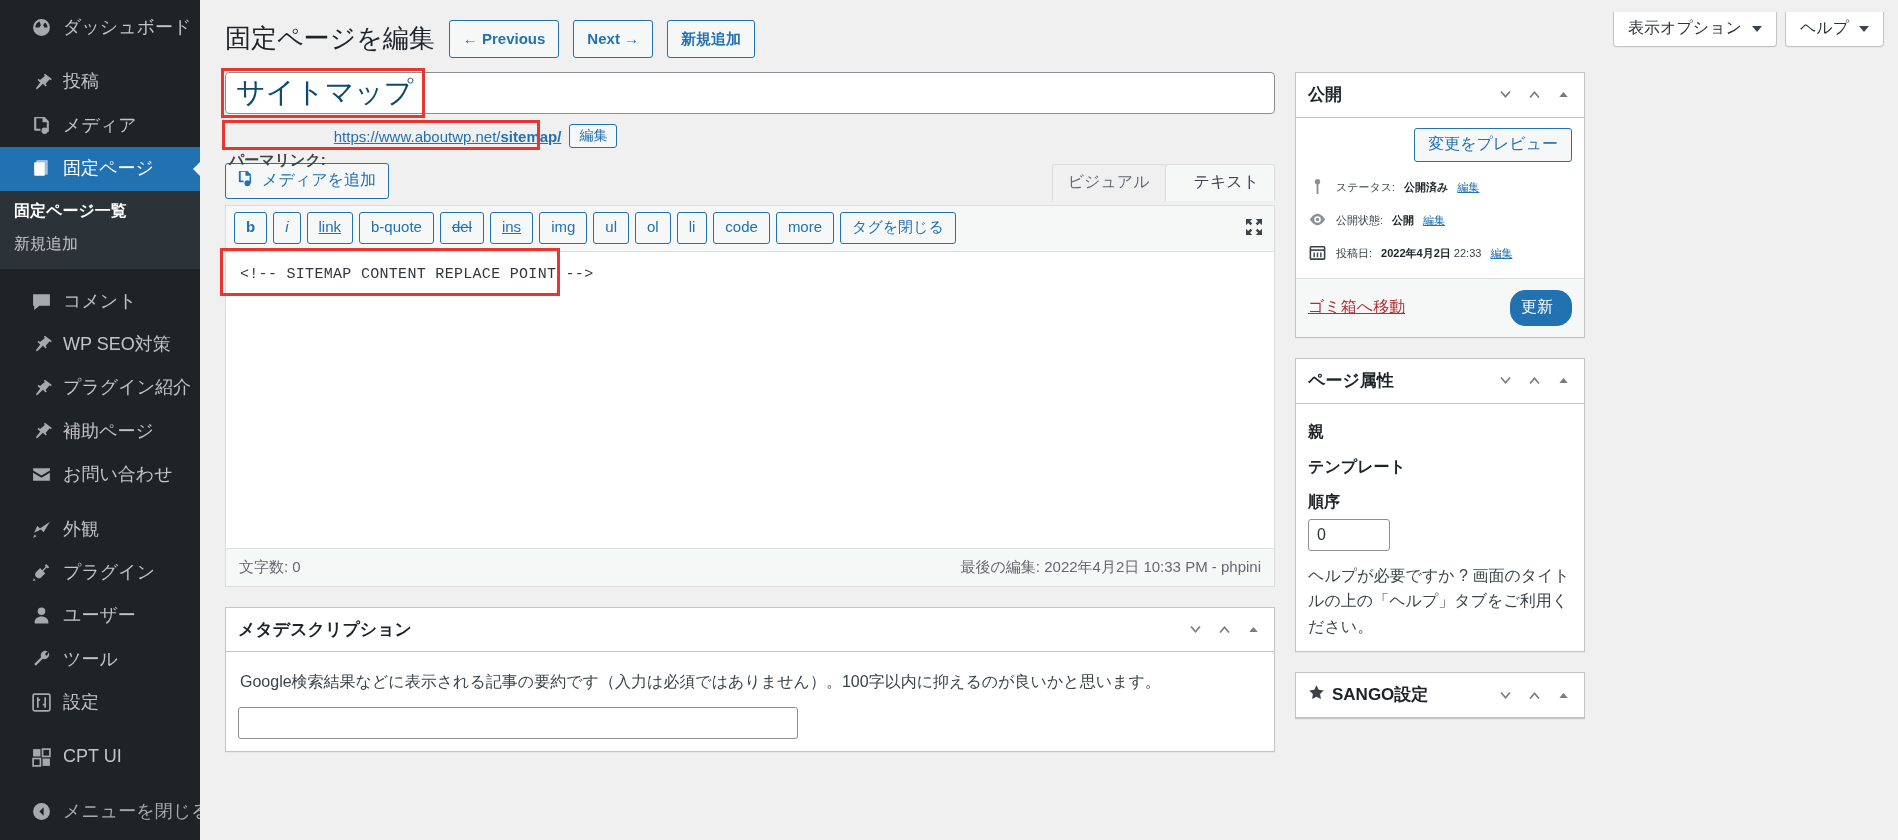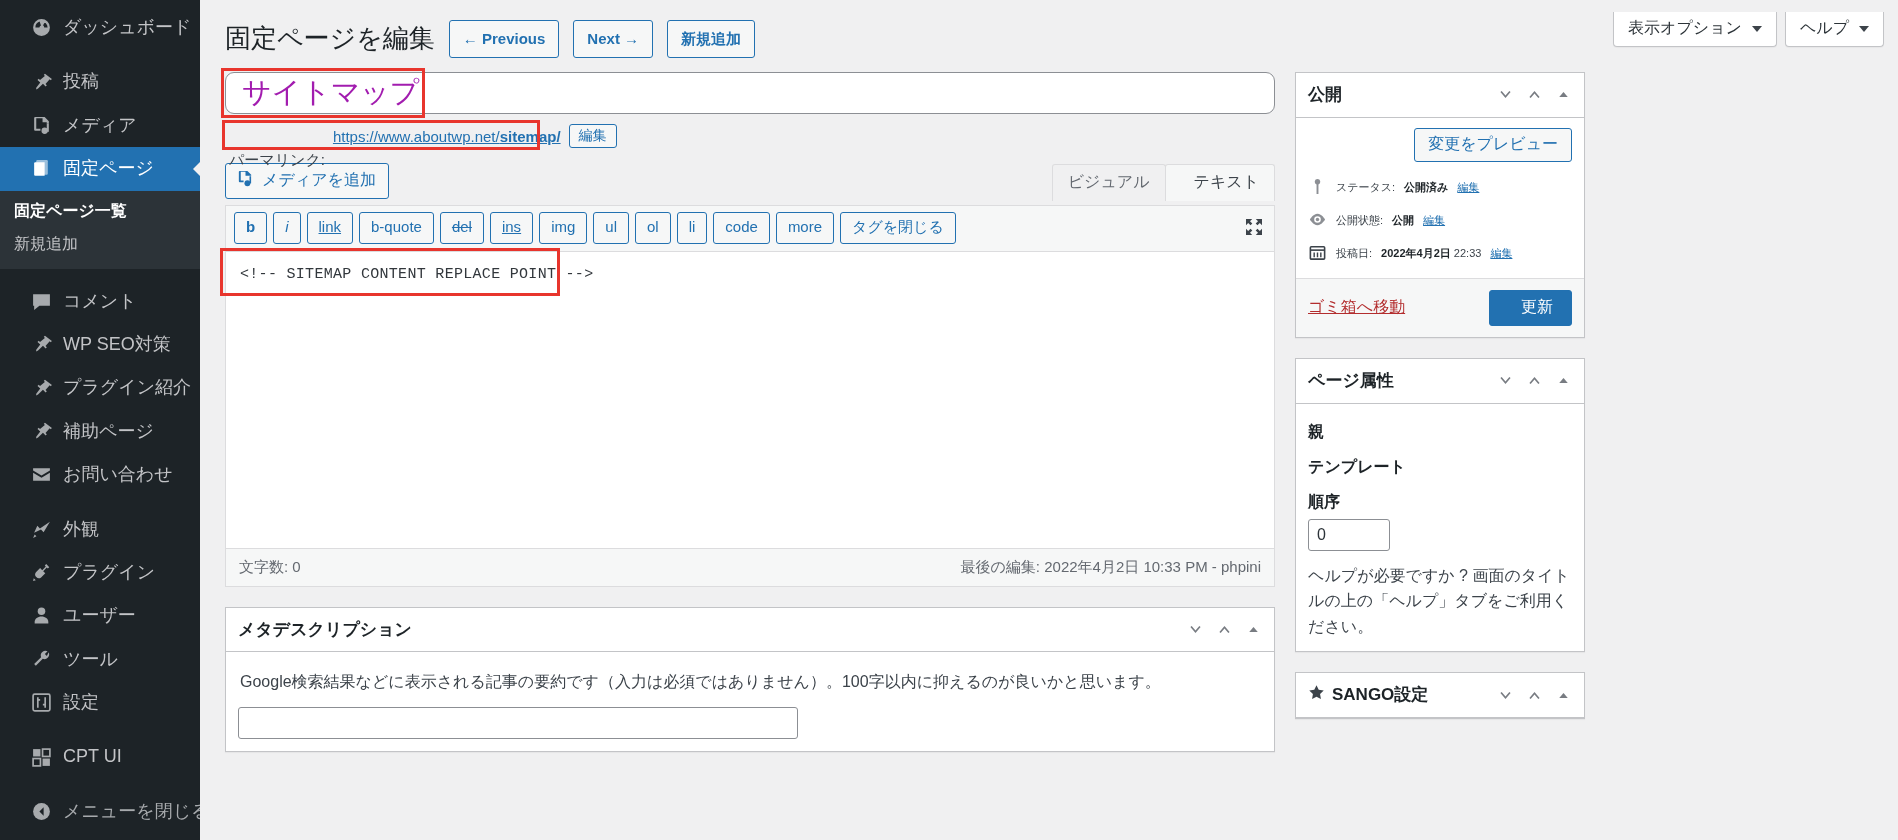--- a/index.html
+++ b/index.html
@@ -114,13 +114,13 @@
   .titlewrap { position: relative; }
   #title {
     width: 100%;
-    padding: 6px 16px;
+    padding: 6px 10px;
     font-size: 1.7em;
     line-height: 1.5;
     border: 1px solid #8c8f94;
-    border-radius: 9px;
+    border-radius: 4px;
     background: #fff;
-    color: #a21caf;
+    color: #0c4a6e;
     outline: none;
     height: 42px;
     font-family: "Liberation Sans", "DejaVu Sans", sans-serif;

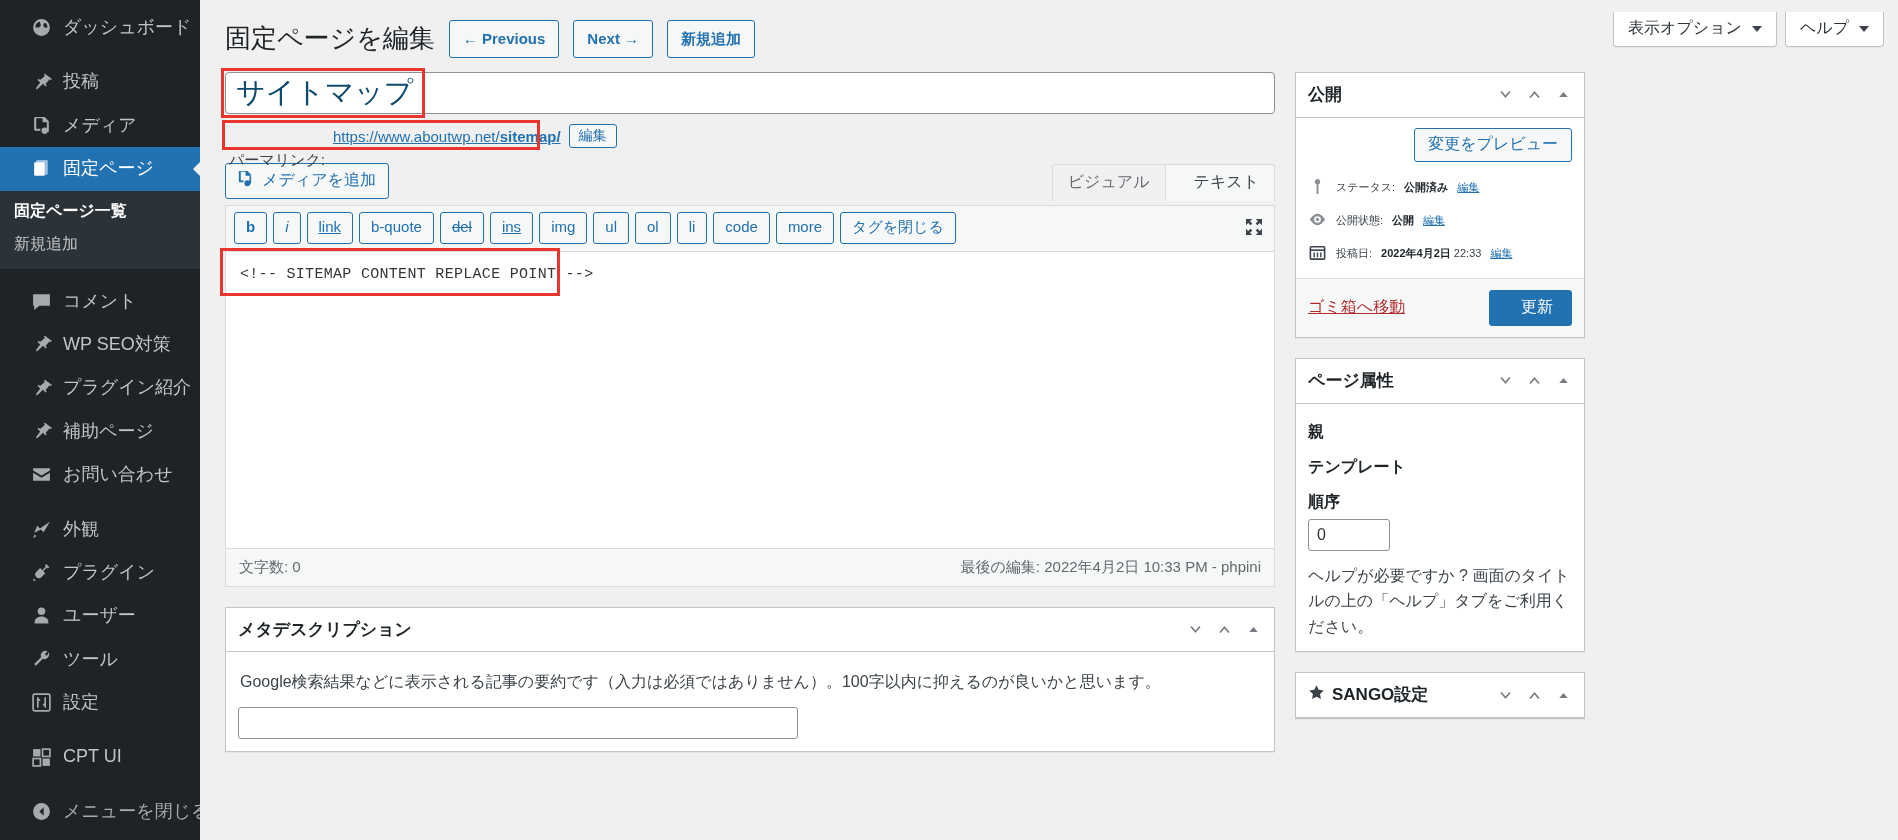--- a/index.html
+++ b/index.html
@@ -135,7 +135,7 @@
     position: relative;
     height: 26px;
   }
-  .permalink-row .lbl { font-weight: normal; margin-top: 48px; }
+  .permalink-row .lbl { font-weight: bold; margin-top: 48px; }
   .permalink-row a.plink { color: #2271b1; text-decoration: underline; }
   .permalink-row a.plink b { font-weight: bold; }
   .edit-slug-btn {

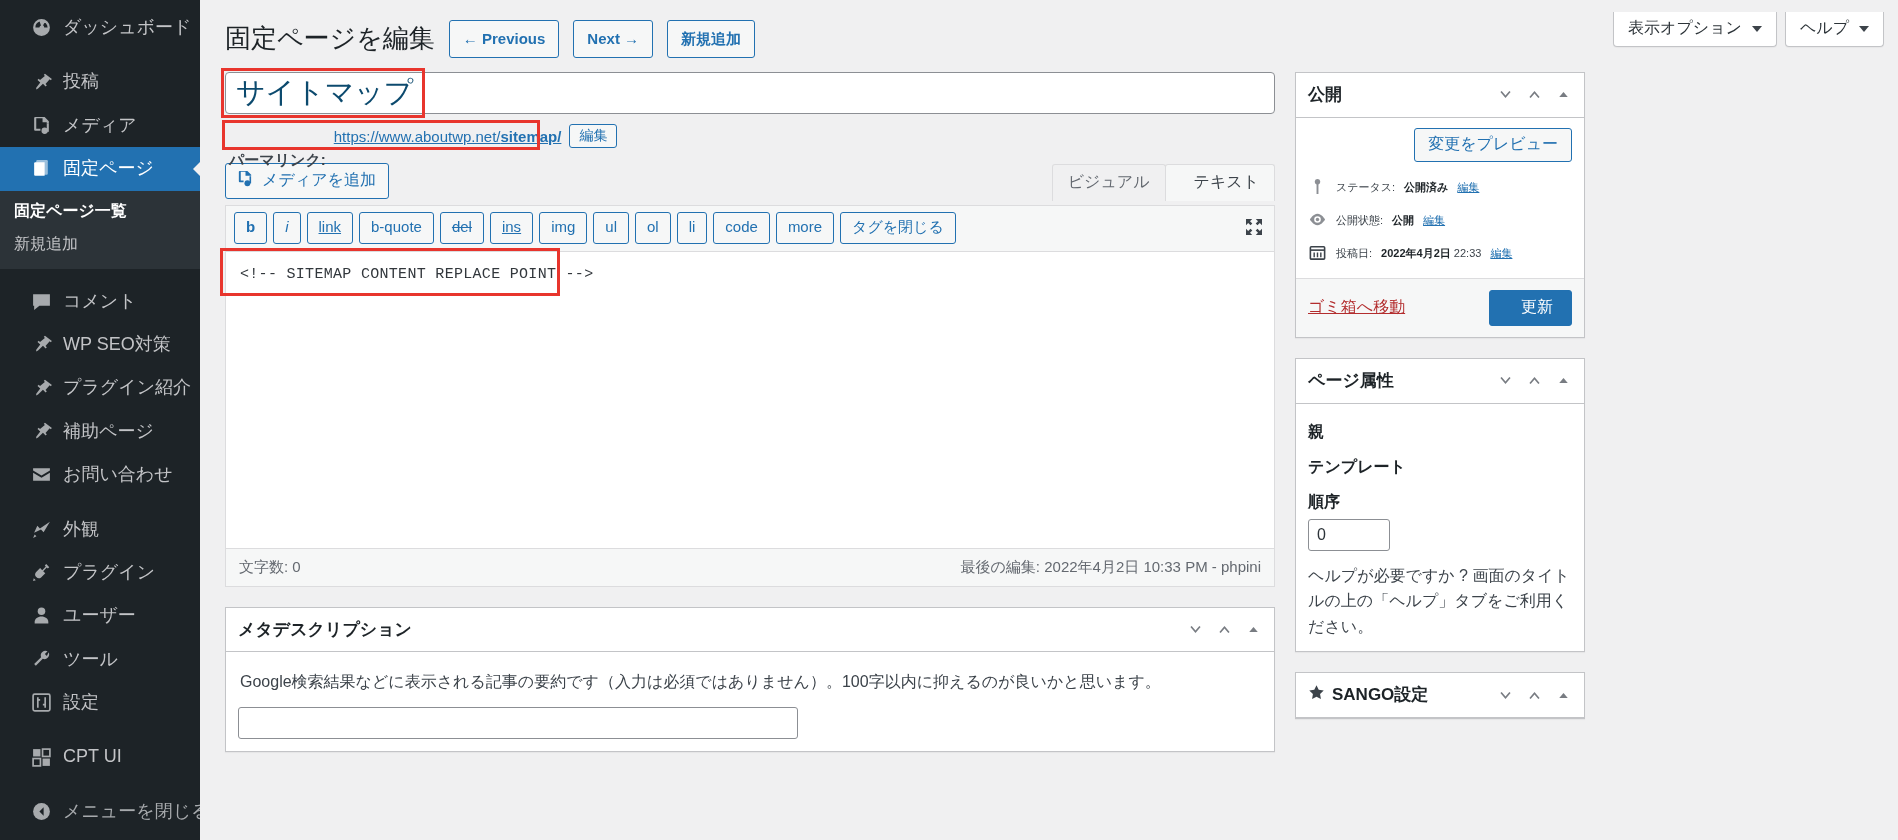--- a/index.html
+++ b/index.html
@@ -281,8 +281,8 @@
     background: #2271b1;
     border: 1px solid #2271b1;
     color: #fff;
-    border-radius: 3px;
-    padding: 6px 18px 7px 31px;
+    border-radius: 15px;
+    padding: 6px 18px 7px 10px;
     font-size: 16px;
     cursor: pointer;
   }

